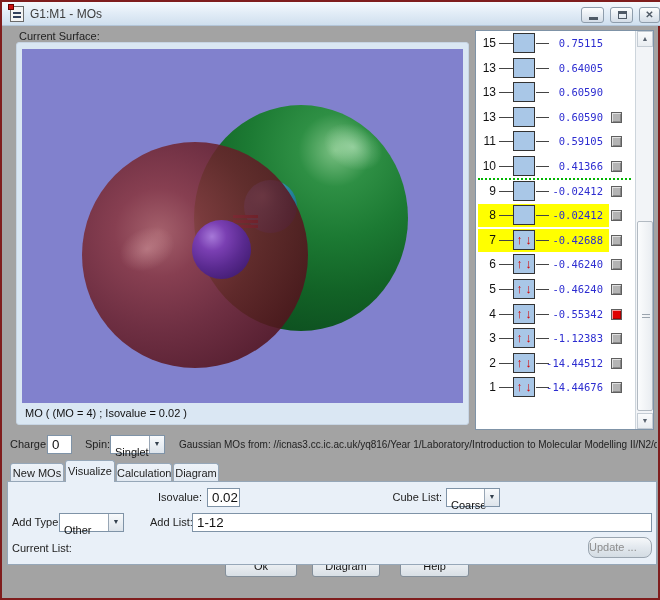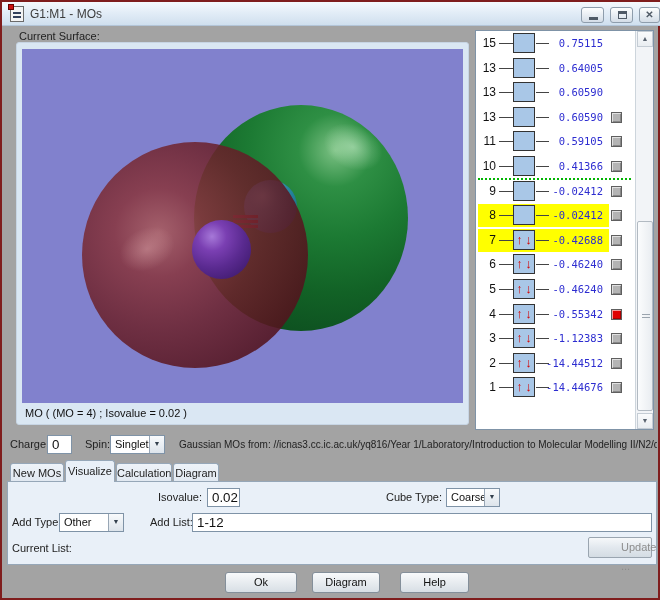--- a/index.html
+++ b/index.html
@@ -78,7 +78,7 @@
   .field { position:absolute; height:19px; background:#fff; border:1px solid #7f93a7; line-height:17px; padding-left:4px; color:#111; }
   .field.gray { color:#8a8a8a; }
   .combo { position:absolute; height:19px; background:#fff; border:1px solid #7f93a7; }
-  .combo-text { position:absolute; left:4px; top:0; line-height:17px; color:#111; }
+  .combo-text { position:absolute; left:4px; top:8px; line-height:17px; color:#111; }
   .combo-btn { position:absolute; right:0; top:0; width:15px; height:17px; border-left:1px solid #98a6b5;
     background:linear-gradient(#f8fafc,#dde4eb); text-align:center; }
   .combo-arr { font-size:7px; line-height:16px; color:#33404d; }

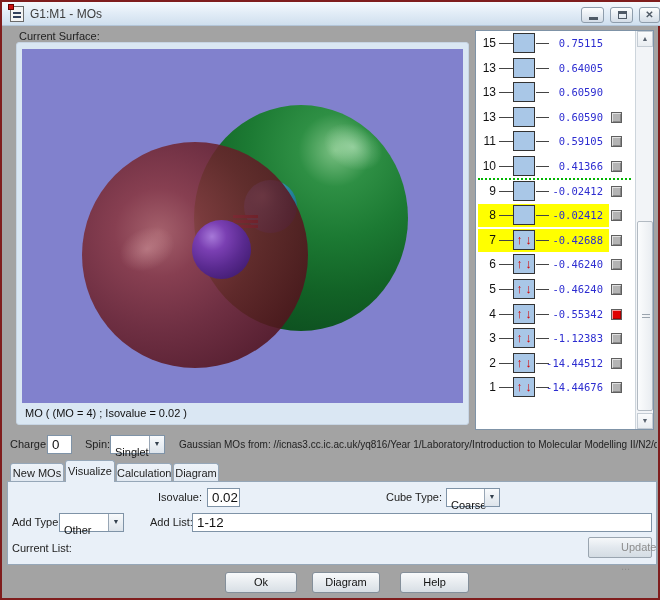--- a/index.html
+++ b/index.html
@@ -300,7 +300,7 @@
 
   <div class="label" style="left:120px; top:486px; width:80px; text-align:right; z-index:4;">Isovalue:</div>
   <input class="field" style="left: 205px; top: 486px; width: 33px; z-index: 4;" value="0.02">
-  <div class="label" style="left:360px; top:486px; width:80px; text-align:right; z-index:4;">Cube Type:</div>
+  <div class="label" style="left:360px; top:486px; width:80px; text-align:right; z-index:4;">Cube List:</div>
   <div class="combo" style="left:444px; top:486px; width:54px; z-index:4;">
     <span class="combo-text">Coarse</span>
     <span class="combo-btn"><span class="combo-arr">▼</span></span>

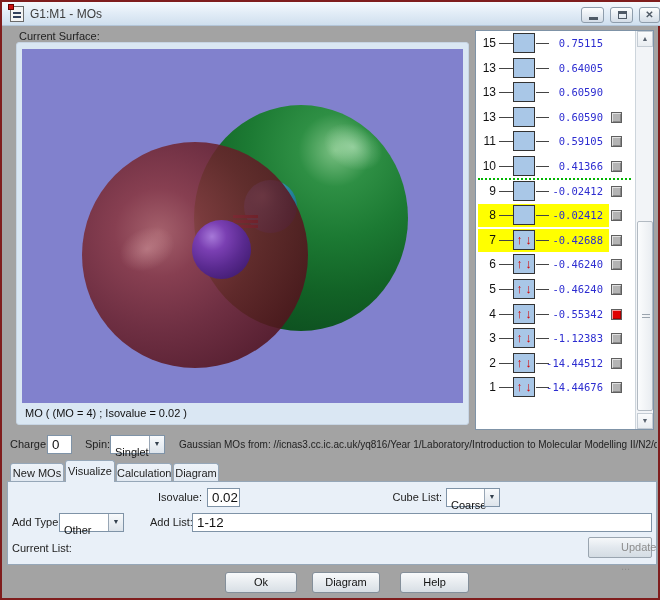--- a/index.html
+++ b/index.html
@@ -94,8 +94,8 @@
   
   .dlg-btn { position:absolute; top:570px; height:21px; border:1px solid #848f9a; border-radius:3px;
     background:linear-gradient(#f8fafb,#e8ecf0 50%,#d8dfe5); text-align:center; line-height:19px; color:#111; }
-  .btn { position:absolute; border:1px solid #9aa5b0; border-radius:2px;
-    background:linear-gradient(#f6f8fa,#e2e8ee 50%,#d4dce3); text-align:left; color:#8d8d8d;padding-left:32px; }
+  .btn { position:absolute; border:1px solid #9aa5b0; border-radius:8px;
+    background:linear-gradient(#f6f8fa,#e2e8ee 50%,#d4dce3); text-align:left; color:#8d8d8d; }
 </style>
 </head>
 <body>

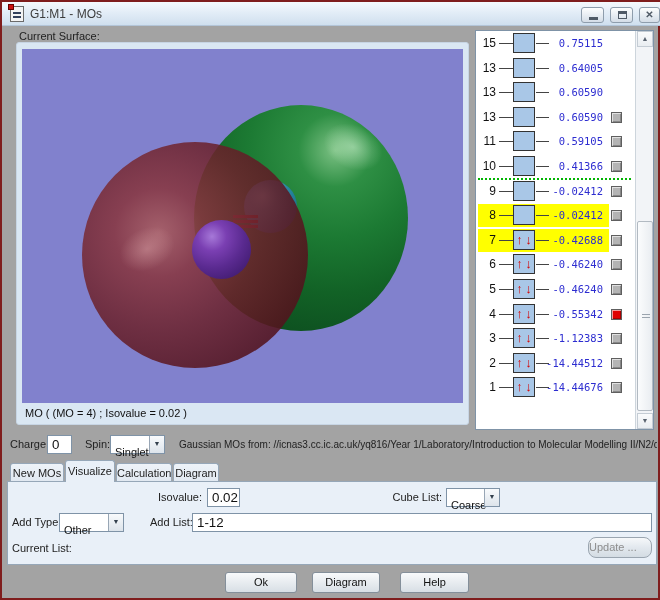--- a/index.html
+++ b/index.html
@@ -92,7 +92,7 @@
   .tab-panel { position:absolute; left:5px; top:479px; width:650px; height:84px; border:1px solid #96a7b8; background:#e9f0f8; z-index:2; }
 
   
-  .dlg-btn { position:absolute; top:570px; height:21px; border:1px solid #848f9a; border-radius:3px;
+  .dlg-btn { position:absolute; top:554px; height:21px; border:1px solid #848f9a; border-radius:3px;
     background:linear-gradient(#f8fafb,#e8ecf0 50%,#d8dfe5); text-align:center; line-height:19px; color:#111; }
   .btn { position:absolute; border:1px solid #9aa5b0; border-radius:8px;
     background:linear-gradient(#f6f8fa,#e2e8ee 50%,#d4dce3); text-align:left; color:#8d8d8d; }

